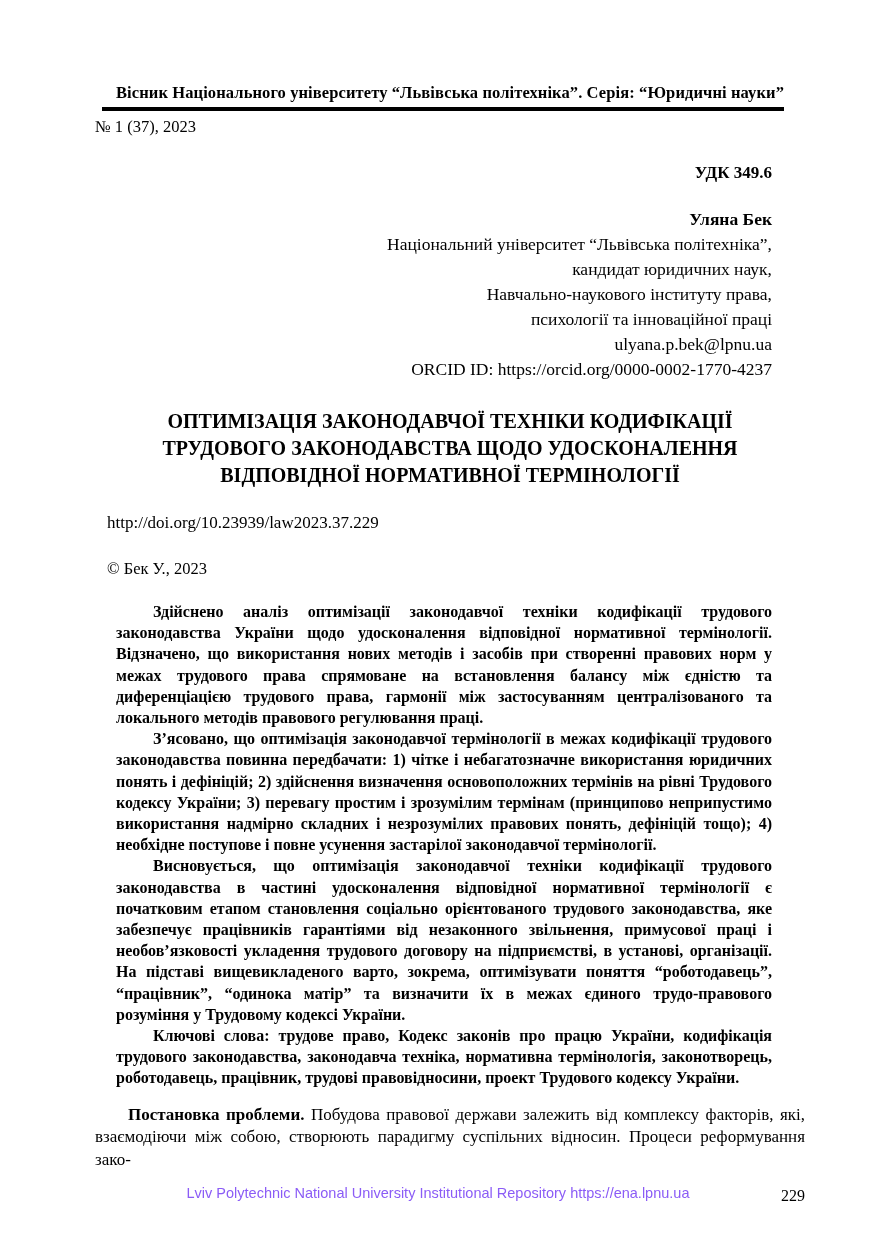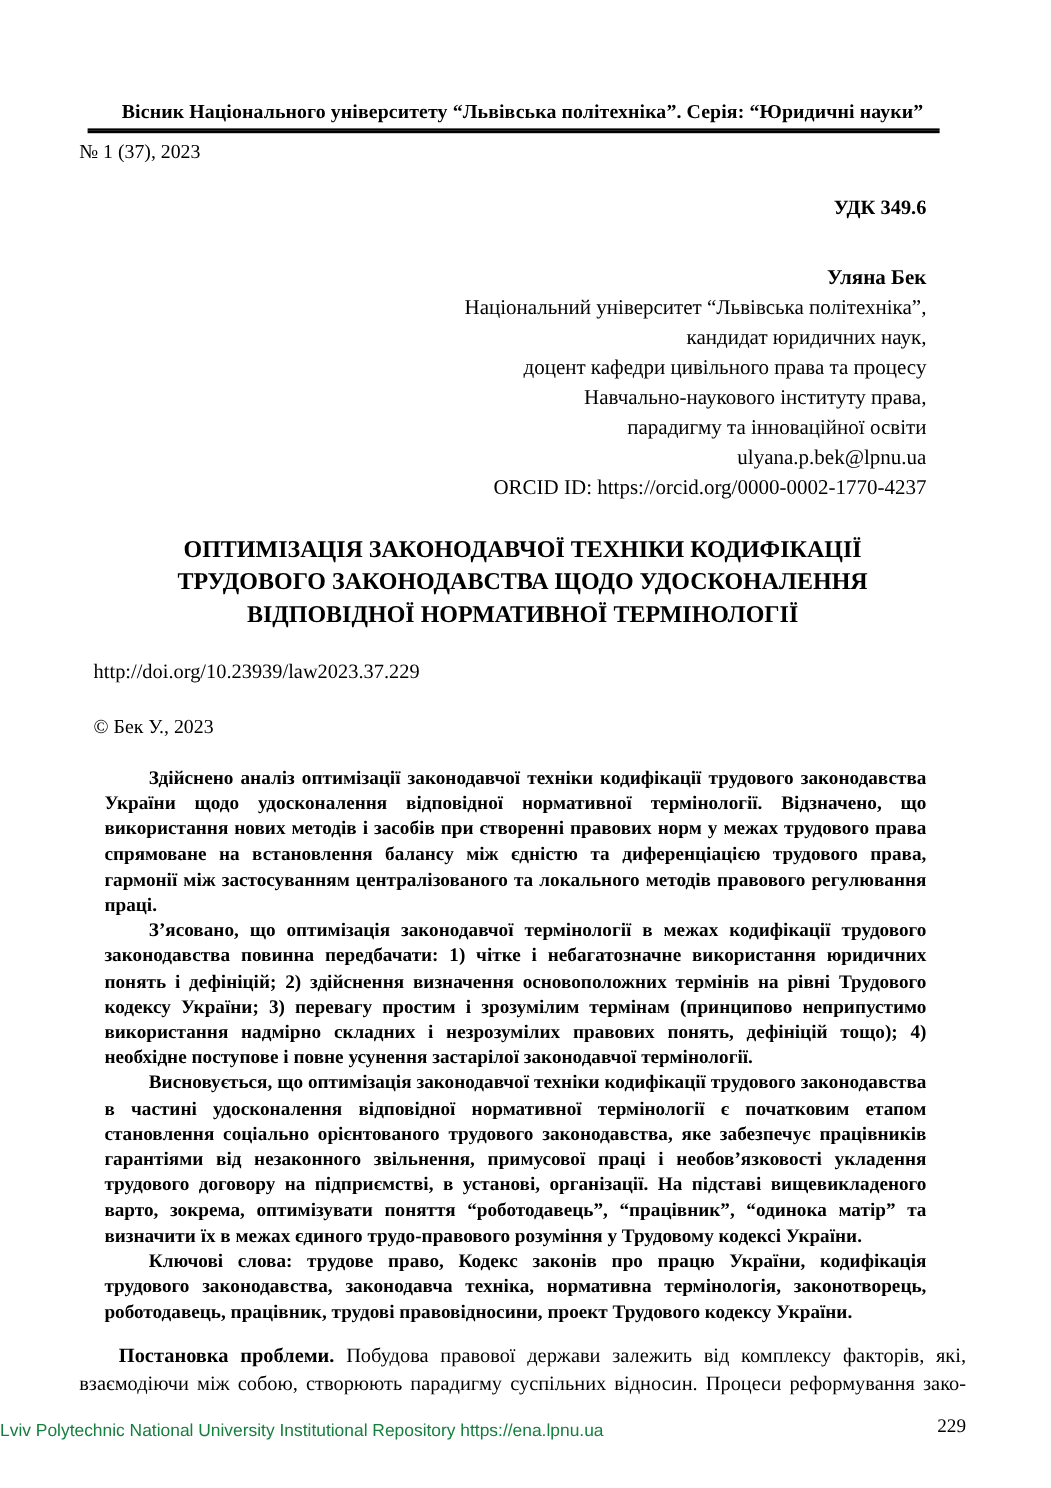--- a/index.html
+++ b/index.html
@@ -13,7 +13,7 @@
     overflow: hidden;
   }
   .page {
-    padding: 82px 71px 0 66px; 
+    padding: 82px 71px 0 95px; 
   }
 
   

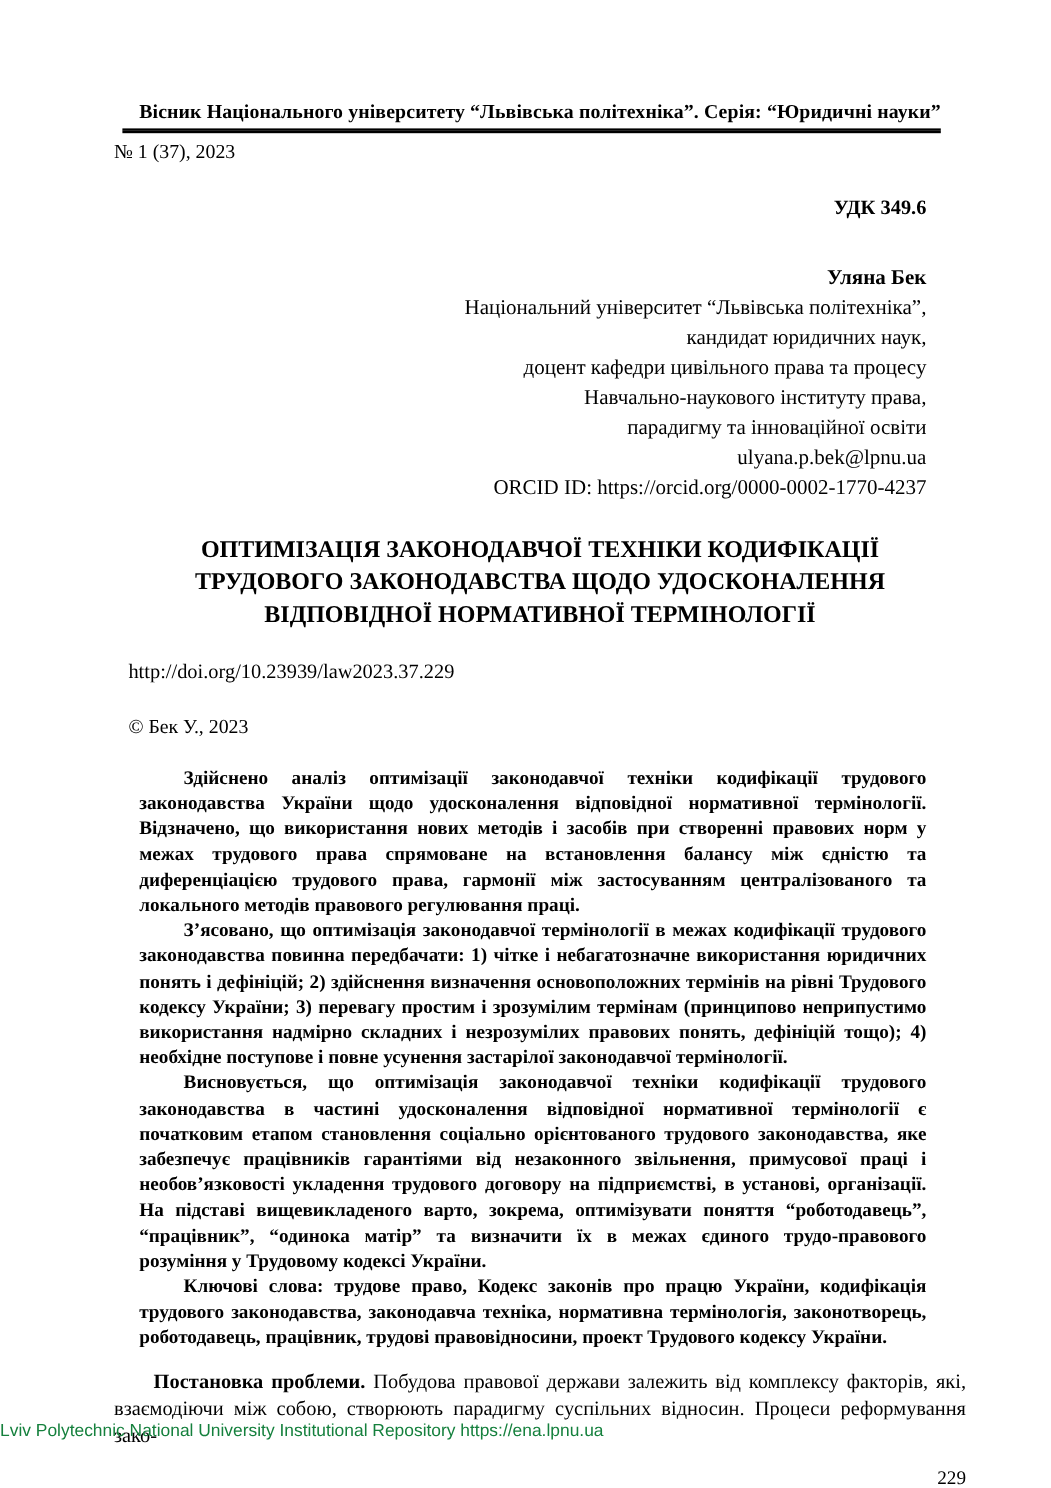--- a/index.html
+++ b/index.html
@@ -48,7 +48,7 @@
     font-size: 17px;
   }
   .author-block {
-    margin-top: 36px;
+    margin-top: 24px;
     margin-right: 33px;
     text-align: right;
     font-size: 17.5px;

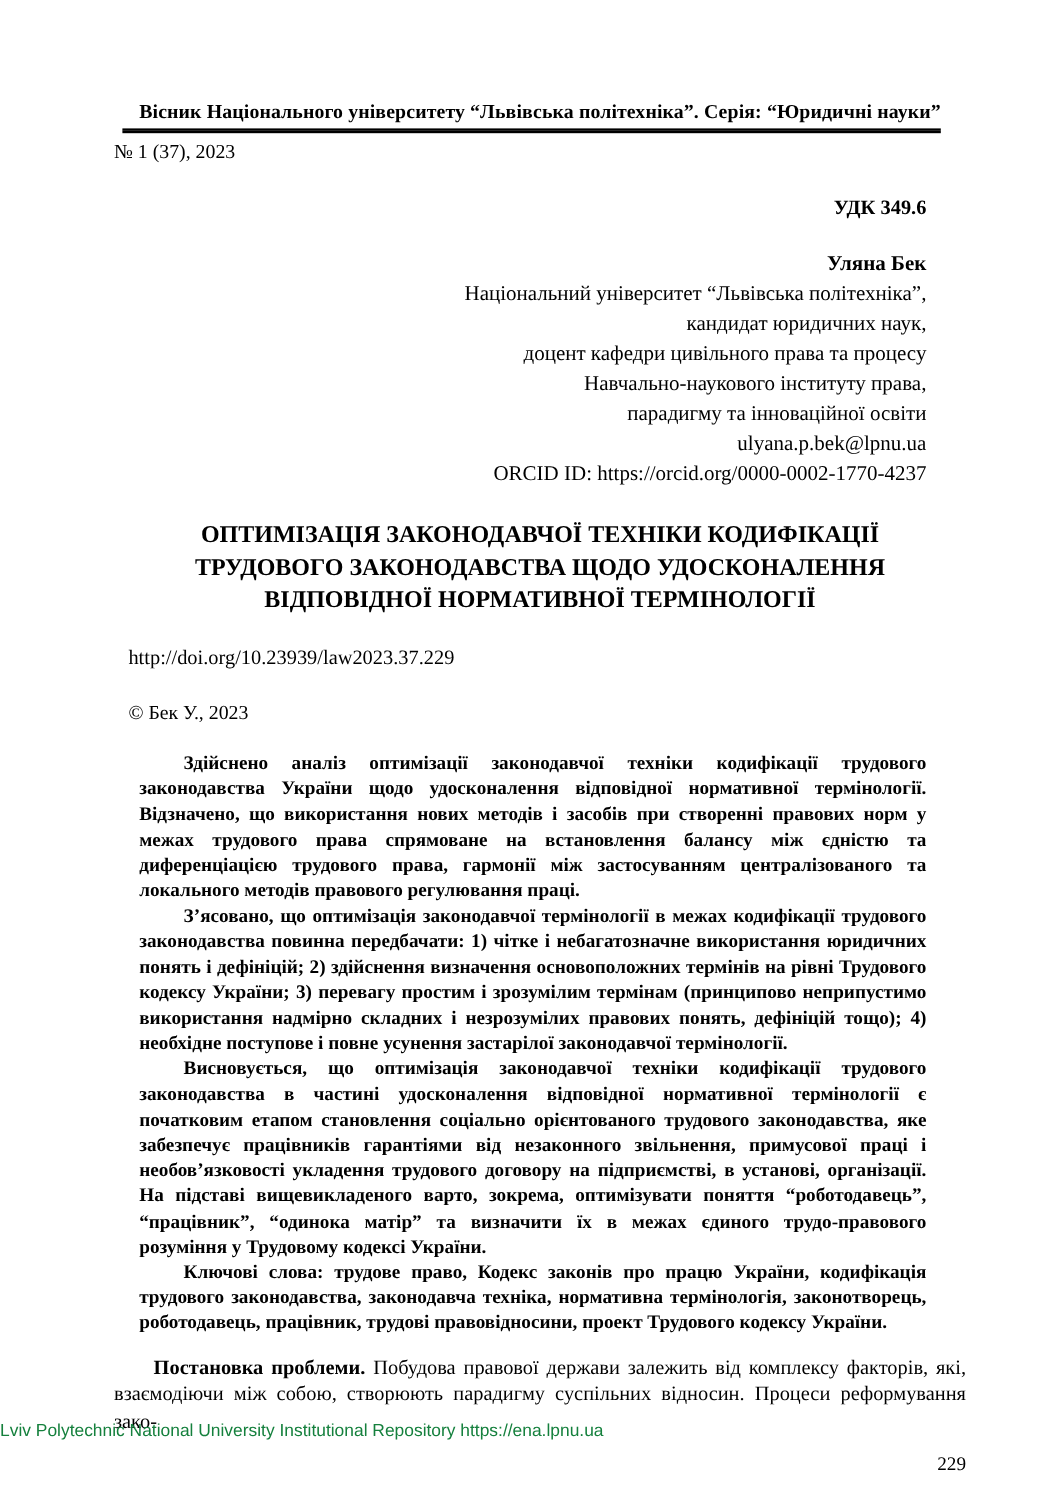--- a/index.html
+++ b/index.html
@@ -133,7 +133,6 @@
     <div class="author-name">Уляна Бек</div>
     <div>Національний університет “Львівська політехніка”,</div>
     <div>кандидат юридичних наук,</div>
-    <div>доцент кафедри цивільного права та процесу</div>
     <div>Навчально-наукового інституту права,</div>
     <div>парадигму та інноваційної освіти</div>
     <div>ulyana.p.bek@lpnu.ua</div>

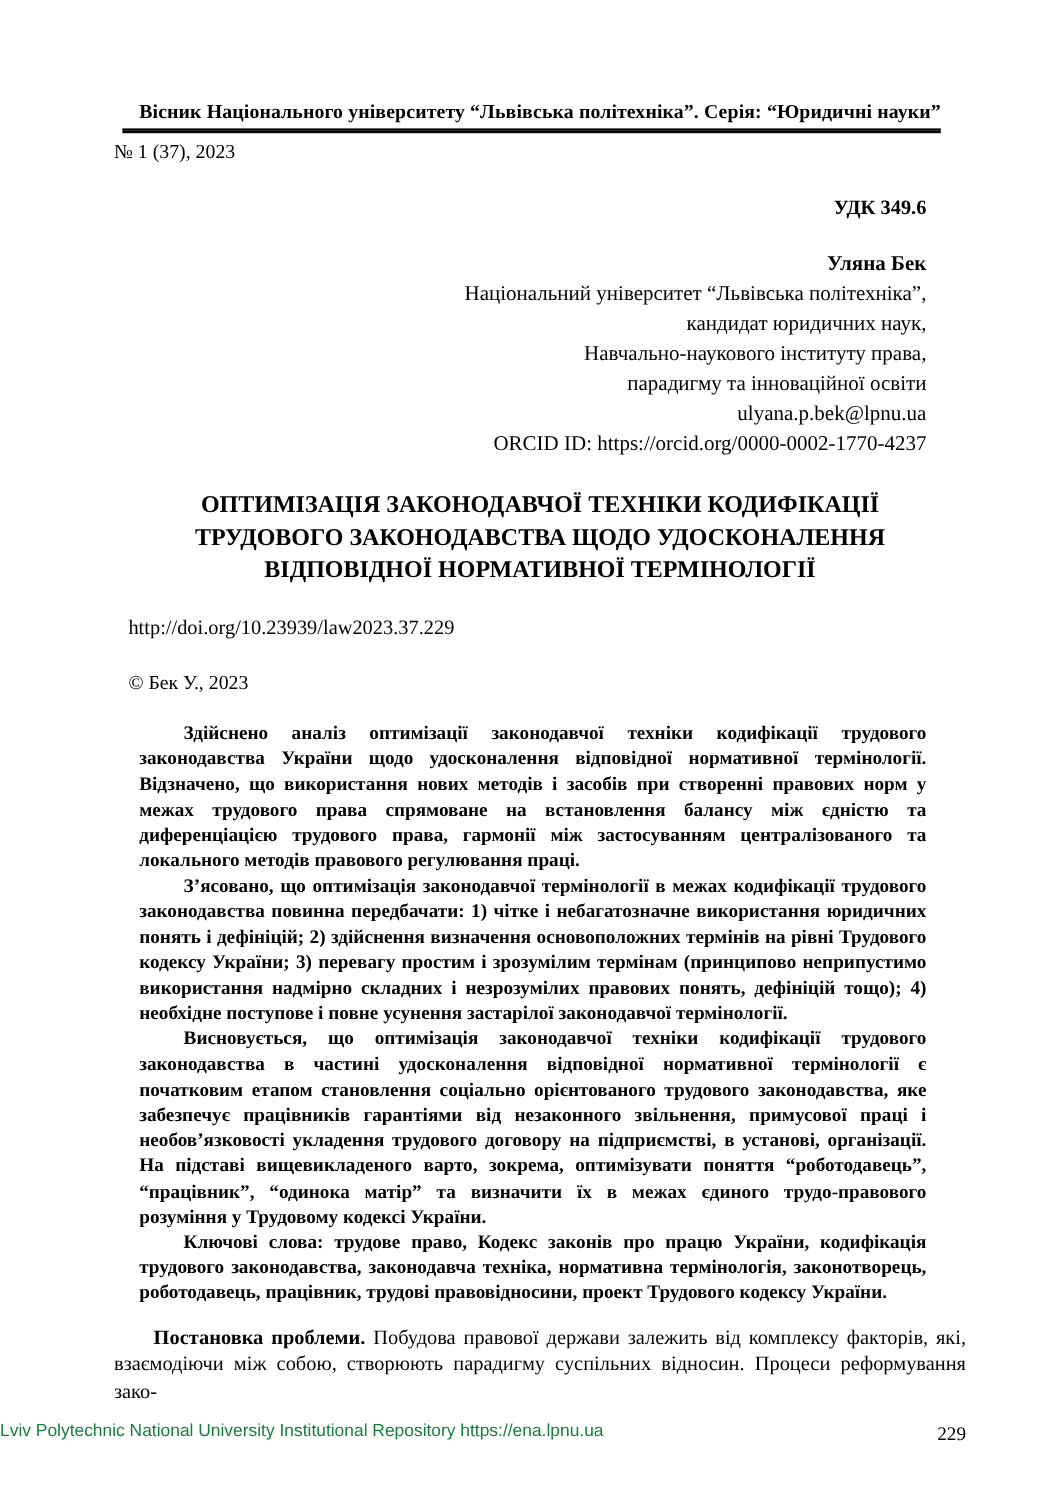--- a/index.html
+++ b/index.html
@@ -134,7 +134,7 @@
     <div>Національний університет “Львівська політехніка”,</div>
     <div>кандидат юридичних наук,</div>
     <div>Навчально-наукового інституту права,</div>
-    <div>парадигму та інноваційної освіти</div>
+    <div>психології та інноваційної праці</div>
     <div>ulyana.p.bek@lpnu.ua</div>
     <div>ORCID ID: https://orcid.org/0000-0002-1770-4237</div>
   </div>

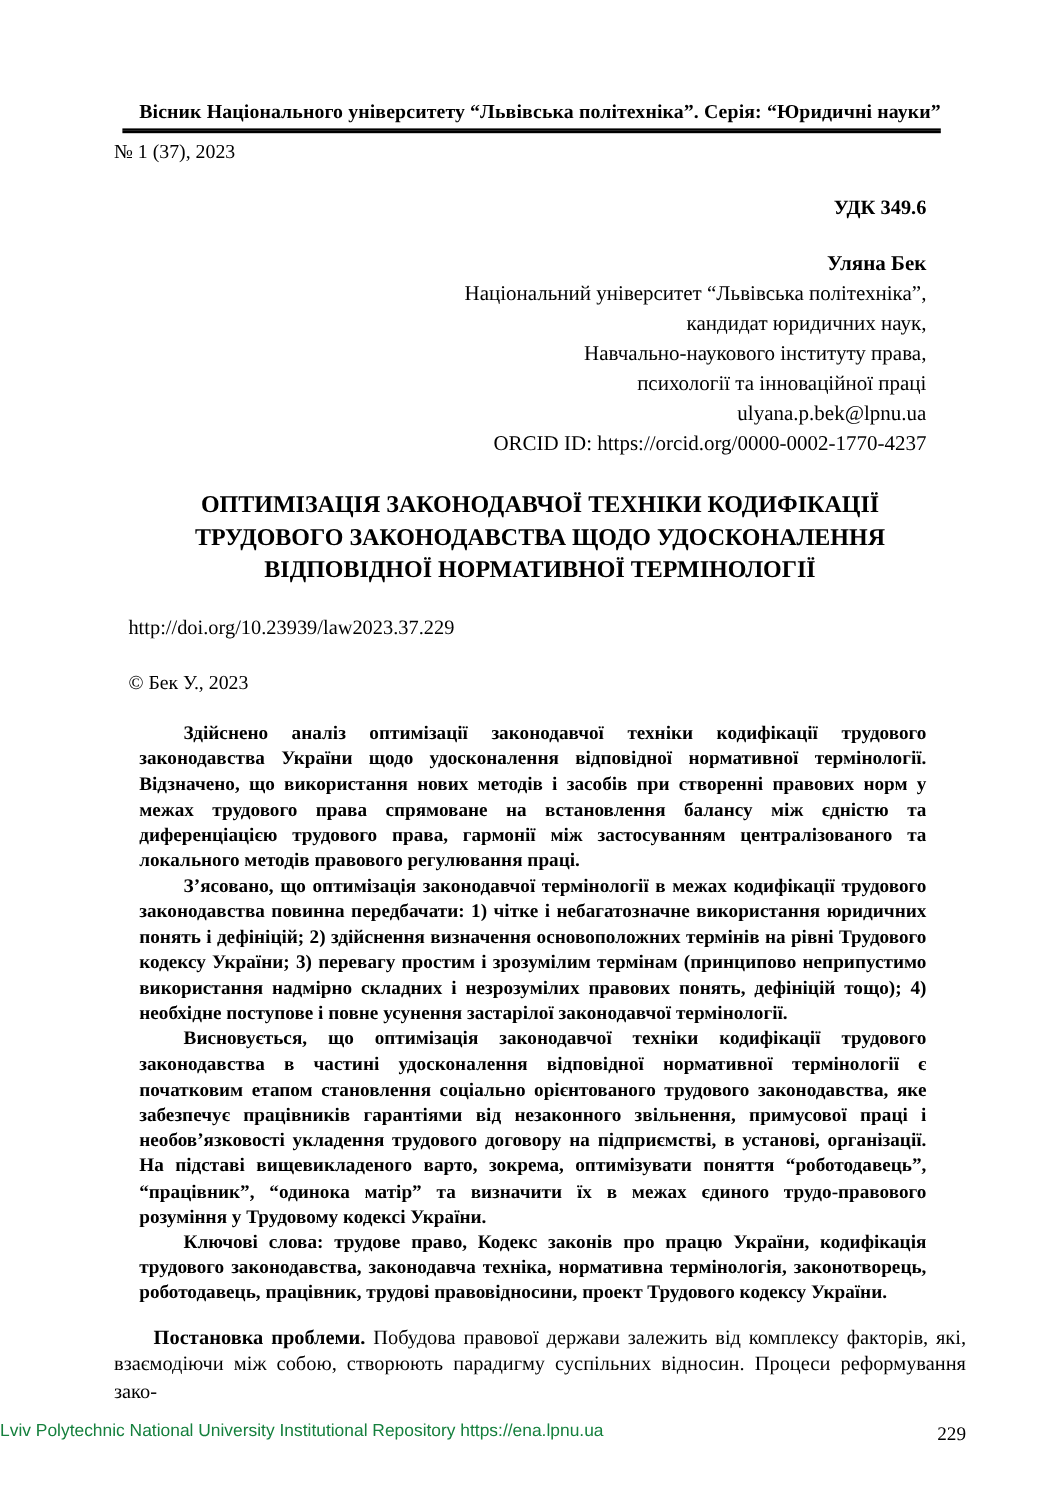--- a/index.html
+++ b/index.html
@@ -110,10 +110,10 @@
     left: 0;
     top: 1185px;
     width: 100%;
-    text-align: left;
+    text-align: center;
     font-family: "Liberation Sans", "DejaVu Sans", sans-serif;
     font-size: 14.5px;
-    color: #15803d;
+    color: #8b5cf6;
   }
 </style>
 </head>

